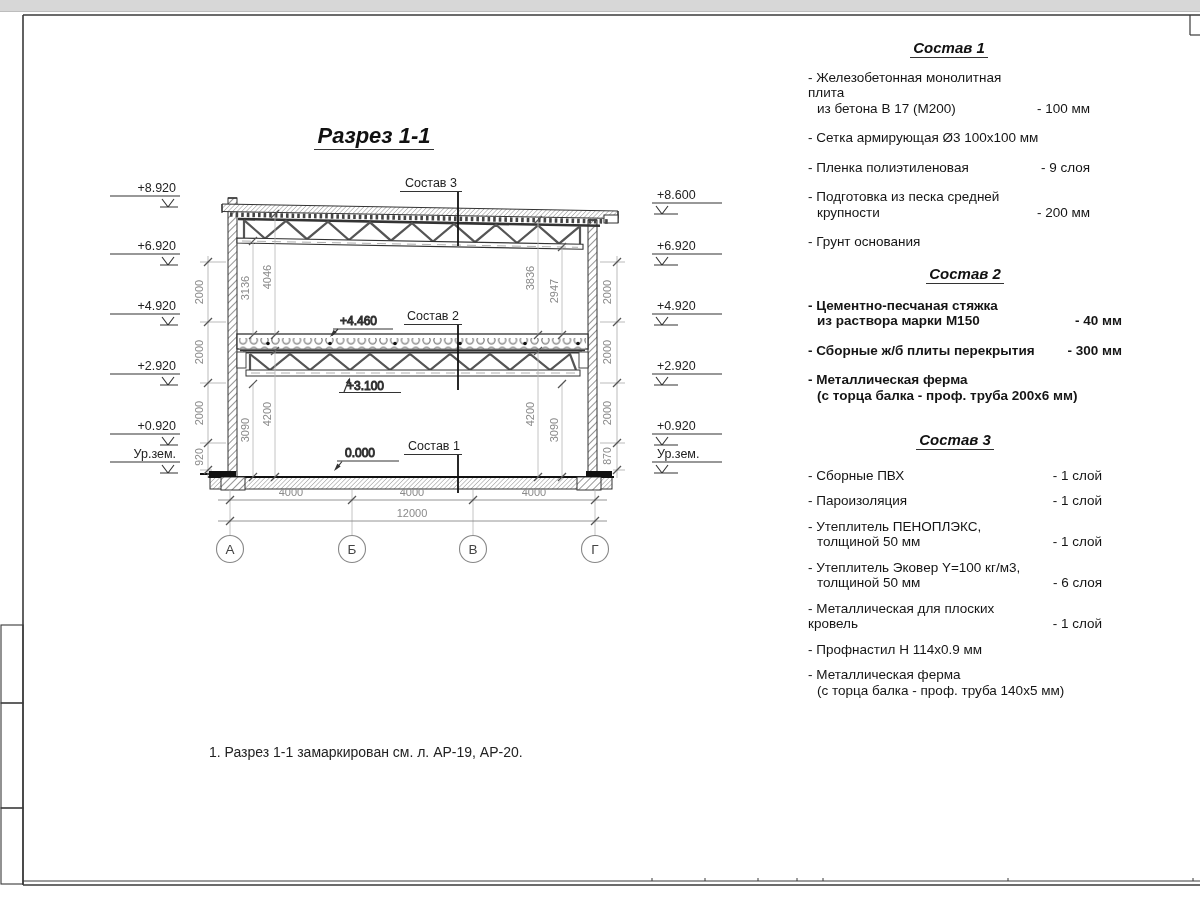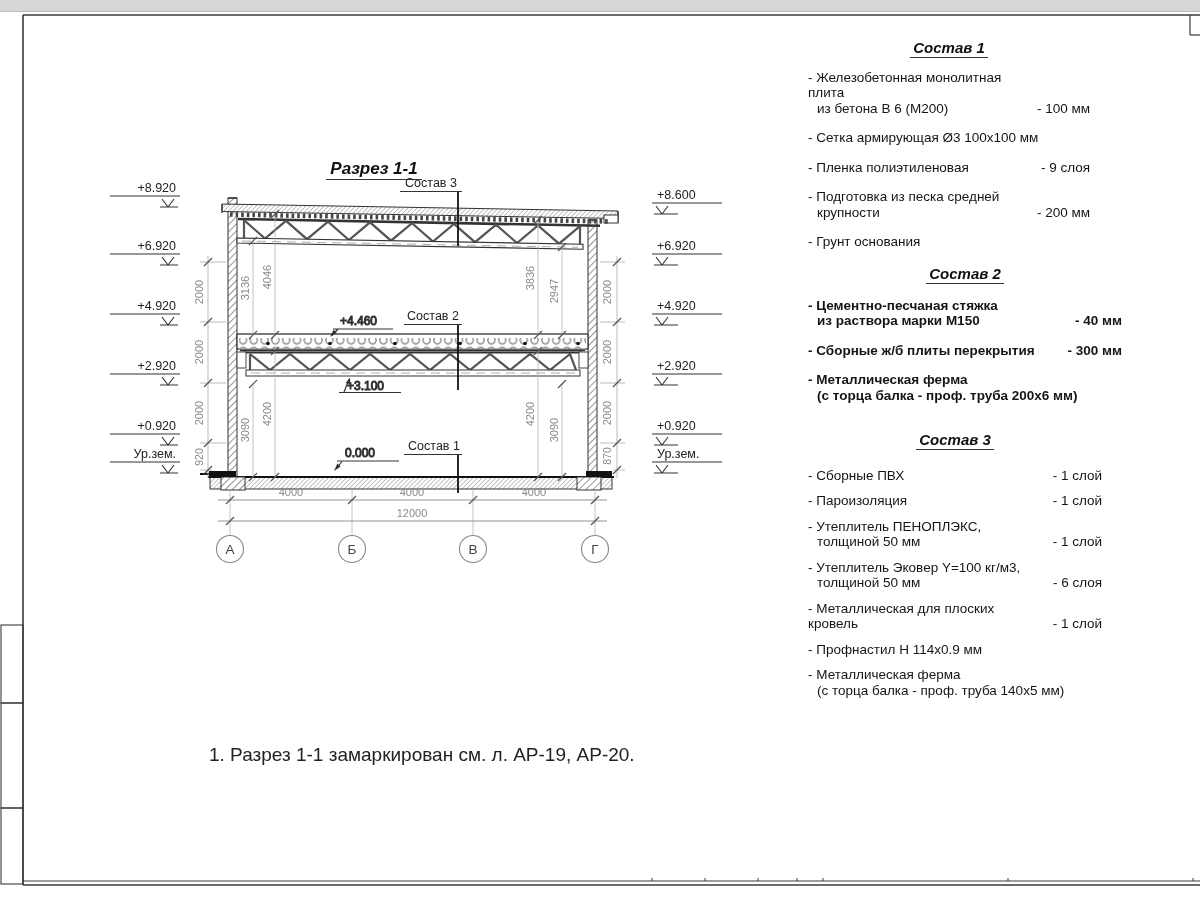--- a/index.html
+++ b/index.html
@@ -333,7 +333,7 @@
   <div class="comp-item">
     <div class="comp-name">
         <div>- Железобетонная  монолитная плита</div>
-      <div class="l2">из бетона В 6 (М200)</div>
+      <div class="l2">из бетона В 17 (М200)</div>
       </div>
     <div class="comp-value">- 100 мм</div>
   </div>

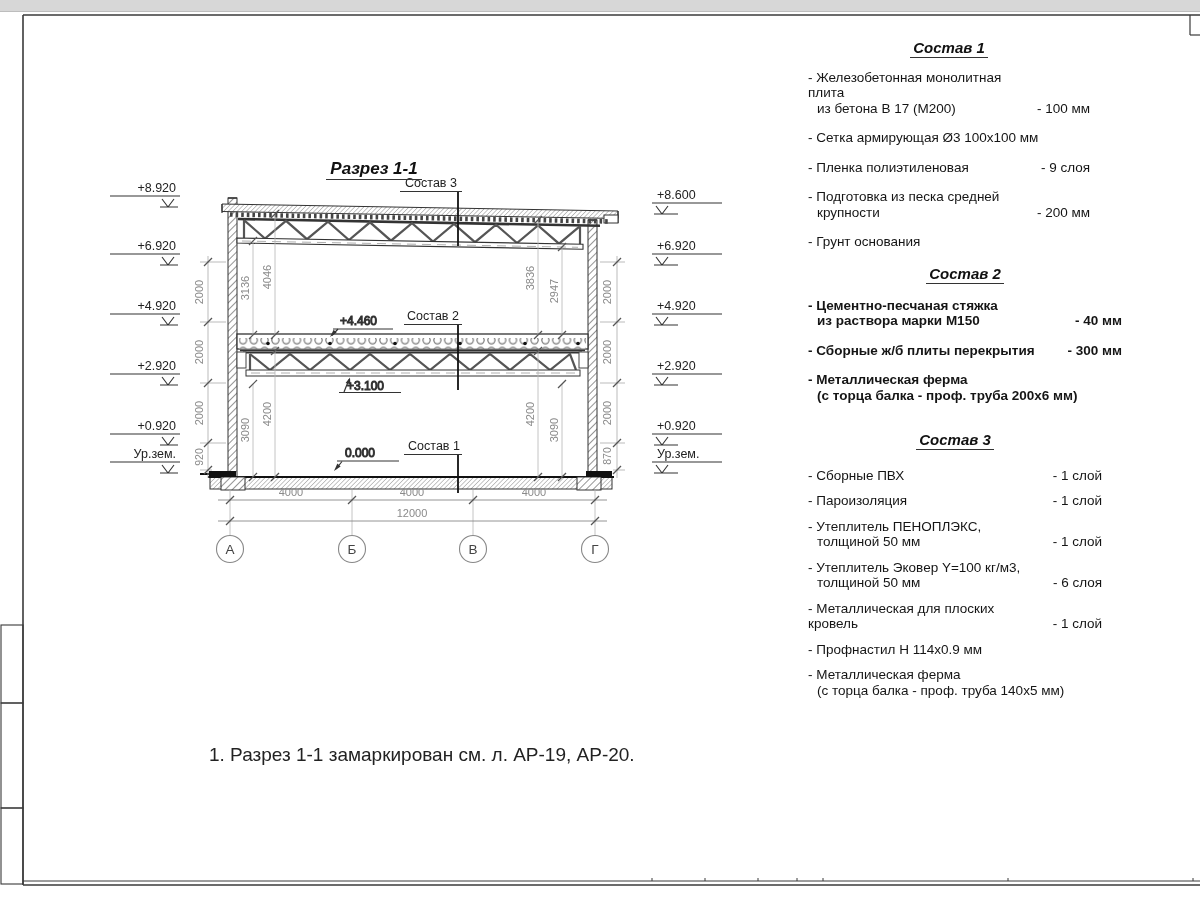--- a/index.html
+++ b/index.html
@@ -13,7 +13,7 @@
   .top-strip{left:0;top:0;width:1200px;height:11px;background:#d7d7d7;border-bottom:1px solid #bdbdbd;}
   
   .sheet-title{left:274px;top:123px;width:200px;text-align:center;
-    font-size:17px;font-style:italic;font-weight:bold;color:#111;margin-top:36px;}
+    font-size:22px;font-style:italic;font-weight:bold;color:#111;}
   .sheet-title span{border-bottom:1.6px solid #333;padding:0 4px 1px 4px;}
   
   .comp{position:absolute;font-size:13.5px;line-height:15.5px;color:#151515;}

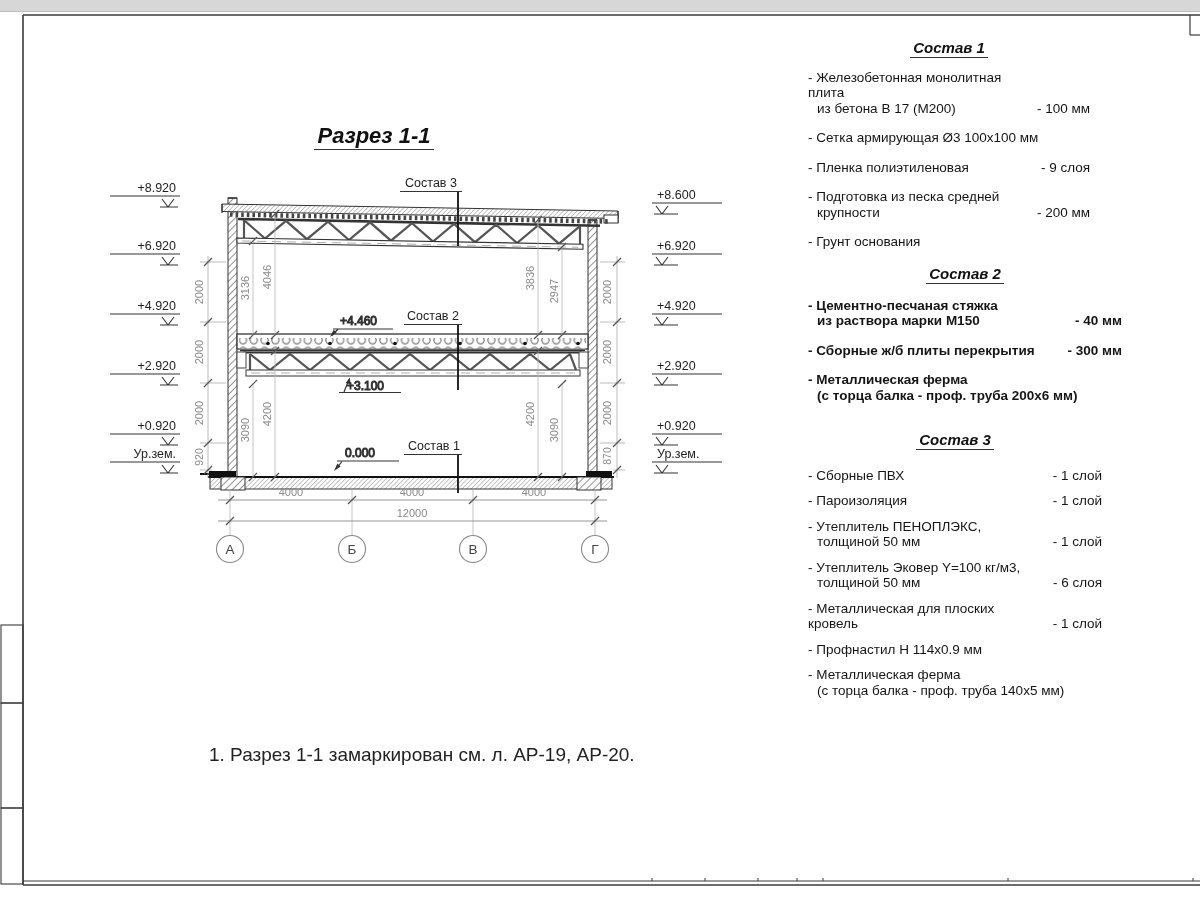--- a/index.html
+++ b/index.html
@@ -25,7 +25,7 @@
   .c1 .comp-header{margin-bottom:14px;} .c1 .comp-item{margin-bottom:14px;margin-top:11px;}
   .c2 .comp-header{margin-bottom:16px;} .c2 .comp-item{margin-bottom:14px;font-weight:bold;}
   .c3 .comp-header{margin-bottom:20px;} .c3 .comp-item{margin-bottom:10px;}
-  .note{left:209px;top:744px;font-size:19px;color:#222;}
+  .note{left:209px;top:744px;font-size:14px;color:#222;}
   
   svg text{font-family:"Liberation Sans",sans-serif;}
   .dim{font-size:11px;fill:#8a8a8a;}

